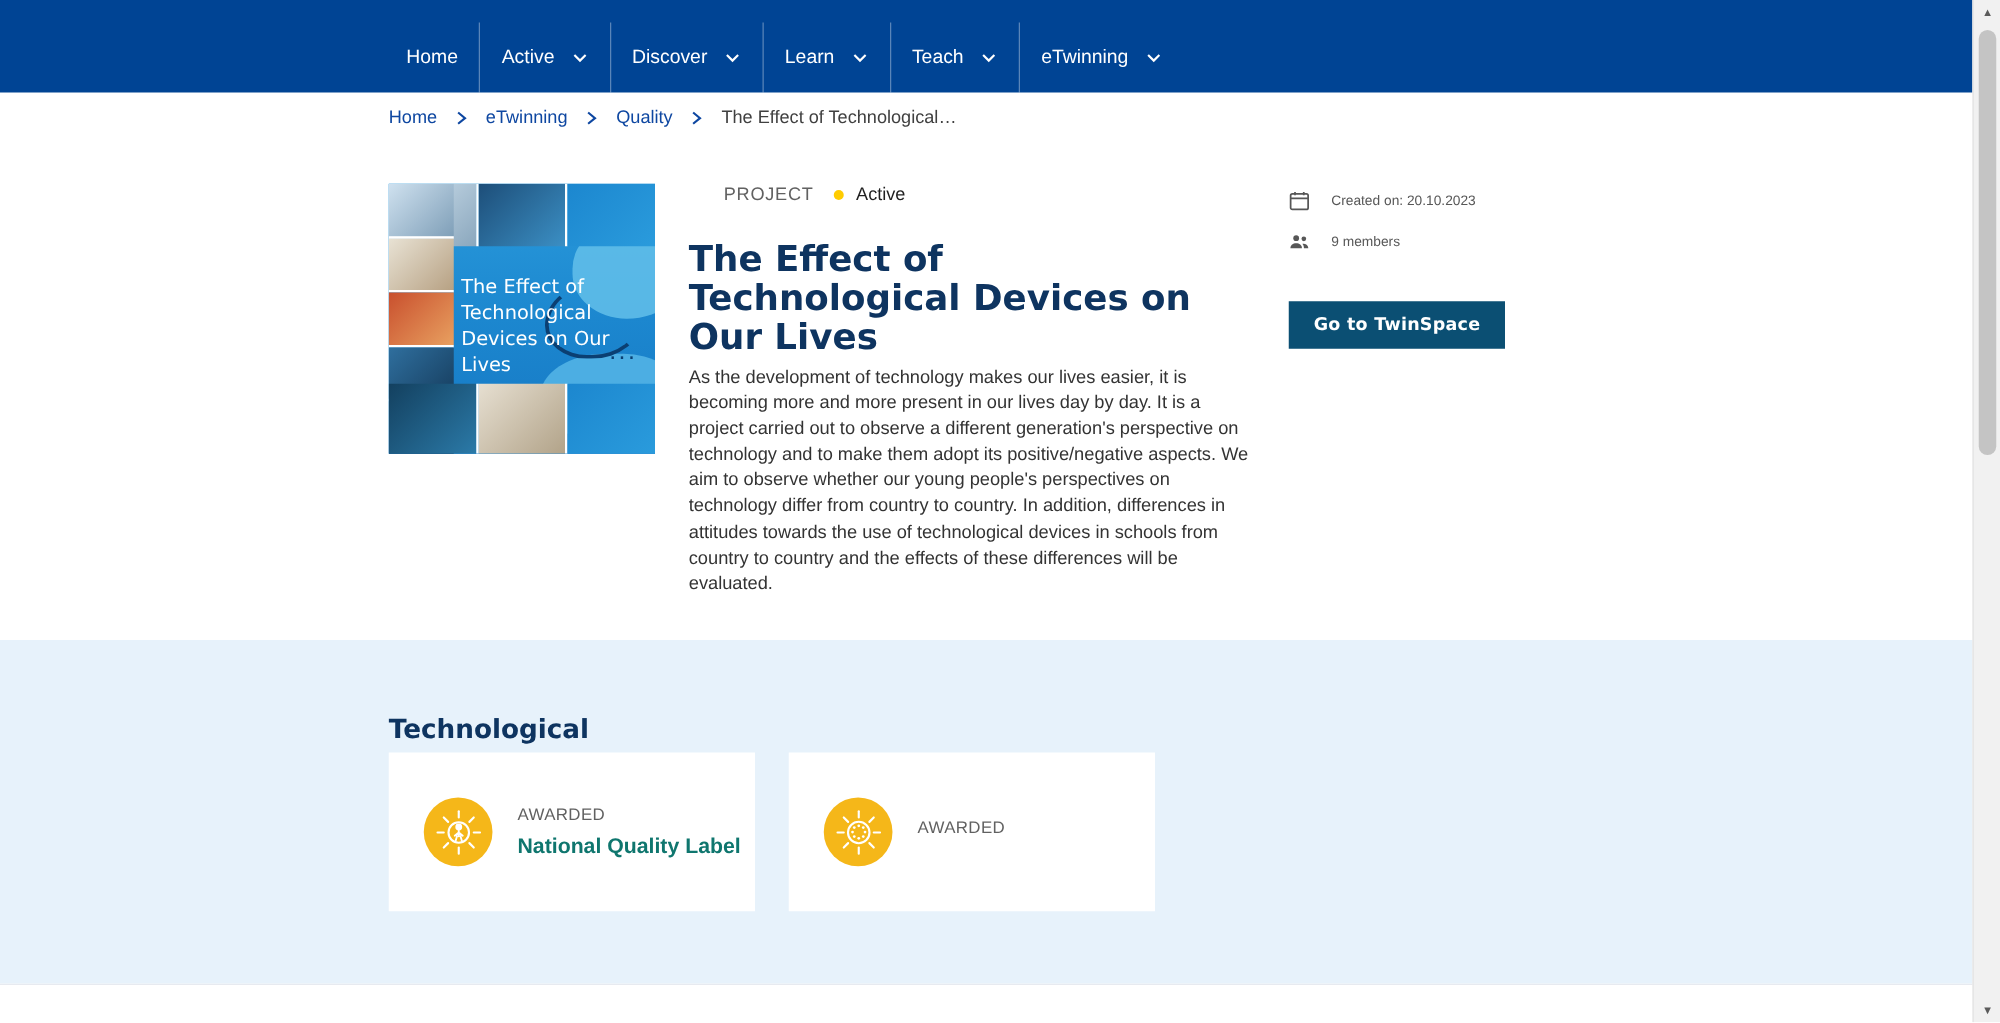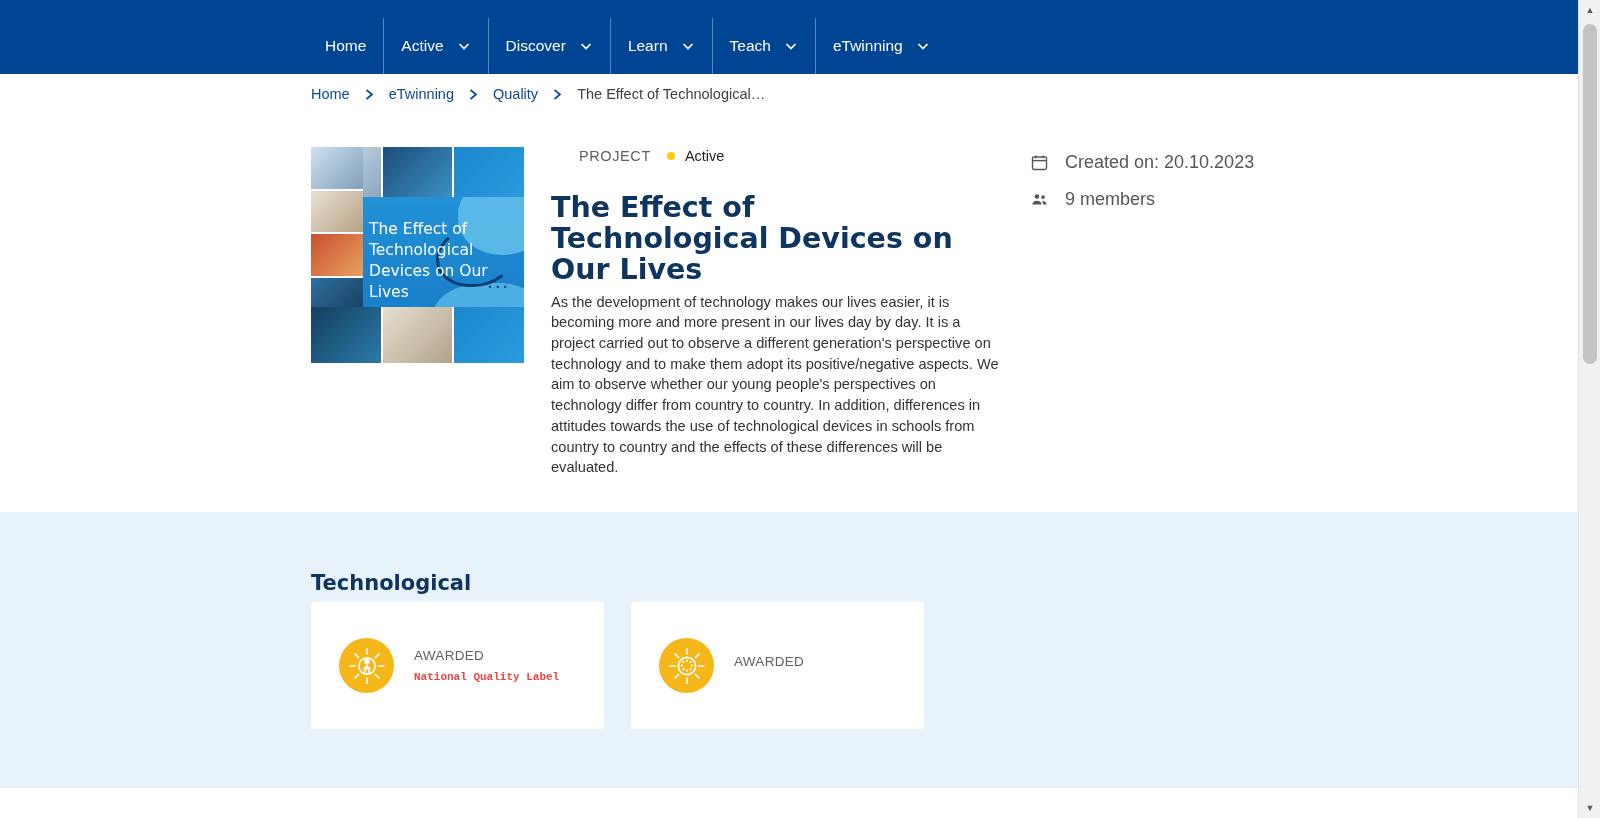--- a/index.html
+++ b/index.html
@@ -233,7 +233,7 @@
     align-items: center;
     gap: 17px;
     color: #575757;
-    font-size: 18px;
+    font-size: 11px;
     margin-bottom: 16px;
     text-align: center;
   }

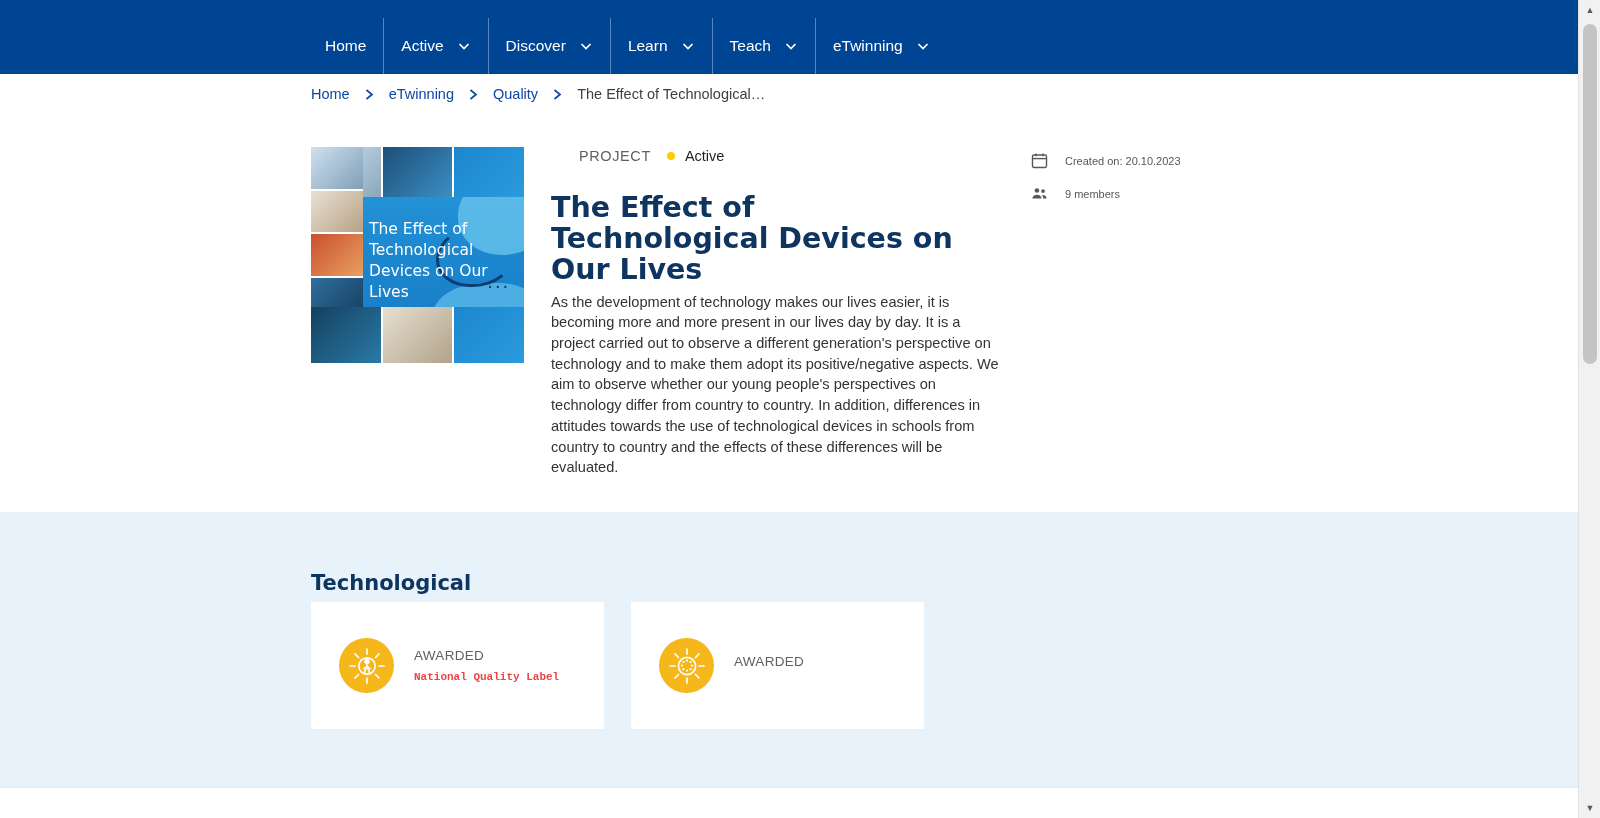--- a/index.html
+++ b/index.html
@@ -490,6 +490,7 @@
         </span>
         <span>9 members</span>
       </div>
+      <button class="btn-twinspace">Go to TwinSpace</button>
     </div>
   </div>
 

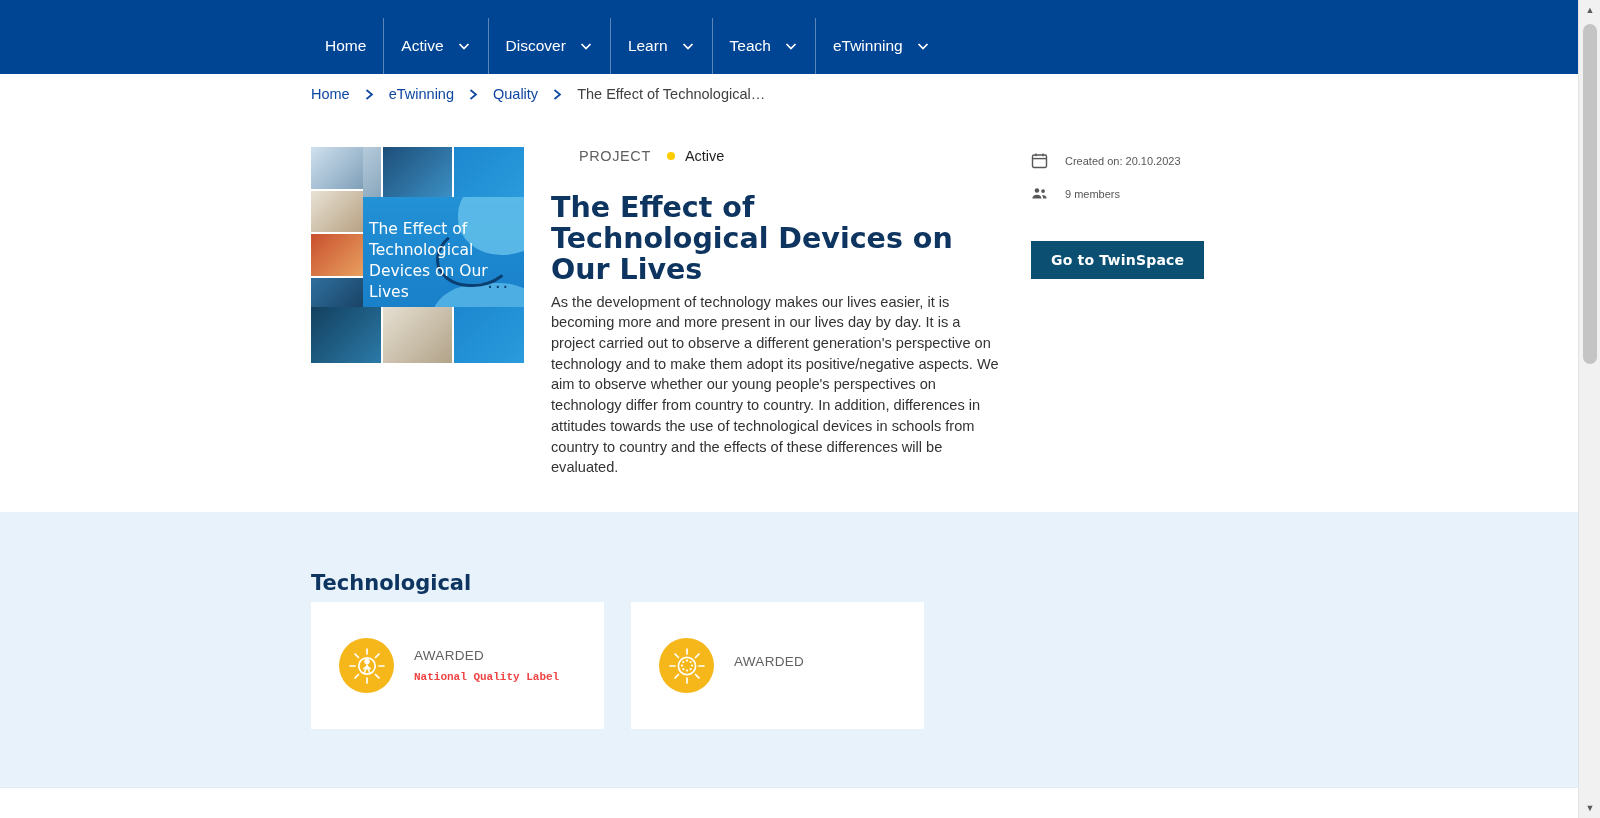--- a/index.html
+++ b/index.html
@@ -305,10 +305,10 @@
     margin-bottom: 8px;
   }
   .cert-name {
-    font-size: 11px;
+    font-size: 17px;
     font-weight: bold;
-    color: #ef4444;
-    font-family: Liberation Mono, monospace;
+    color: #0f766e;
+    font-family: Liberation Sans, sans-serif;
     cursor: pointer;
   }
 

